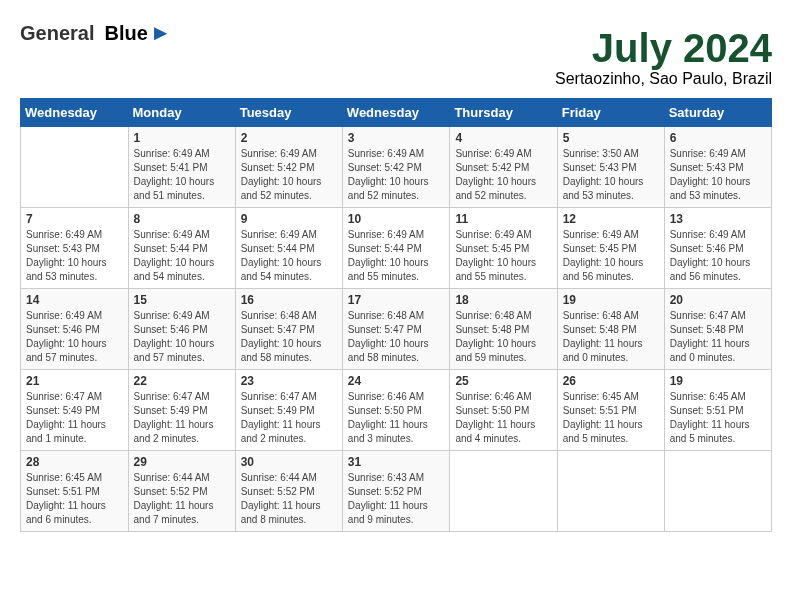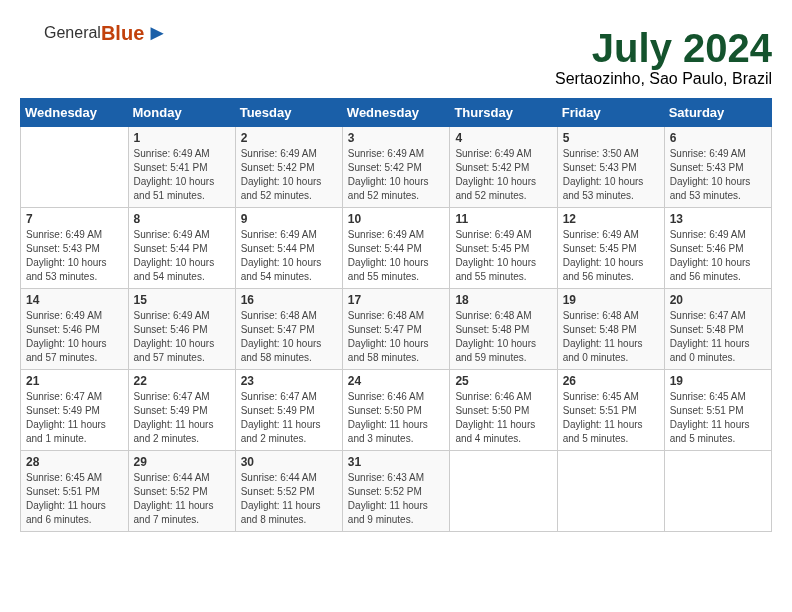--- a/index.html
+++ b/index.html
@@ -78,10 +78,9 @@
       background: #fff !important;
     }
     .logo-general {
-      font-size: 16px;
-      font-weight: normal;
+      font-size: 20px;
+      font-weight: bold;
       color: #333;
-      margin-left: 24px;
     }
     .logo-blue-text {
       font-size: 20px;

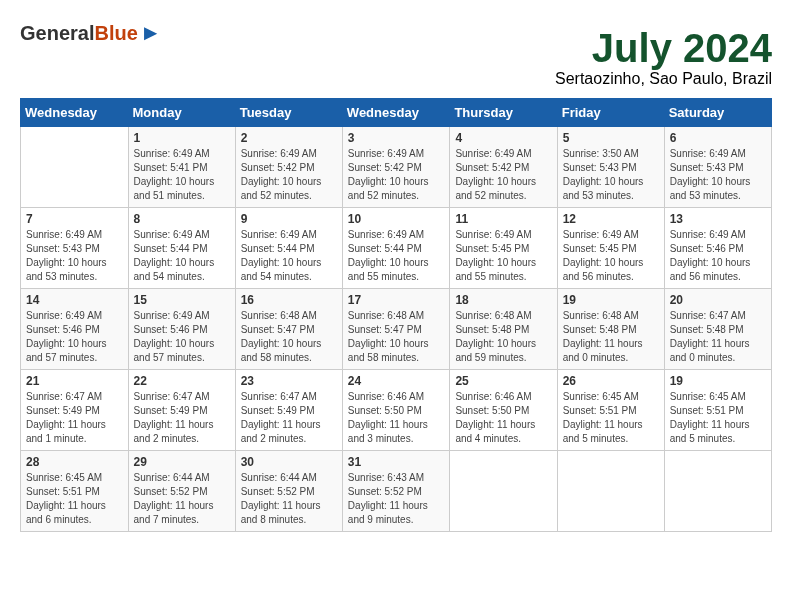--- a/index.html
+++ b/index.html
@@ -85,7 +85,8 @@
     .logo-blue-text {
       font-size: 20px;
       font-weight: bold;
-      color: #c2410c;
+      color: #000000;
+      padding-left: 10px;
     }
     .logo-icon {
       color: #1a5fa8;

